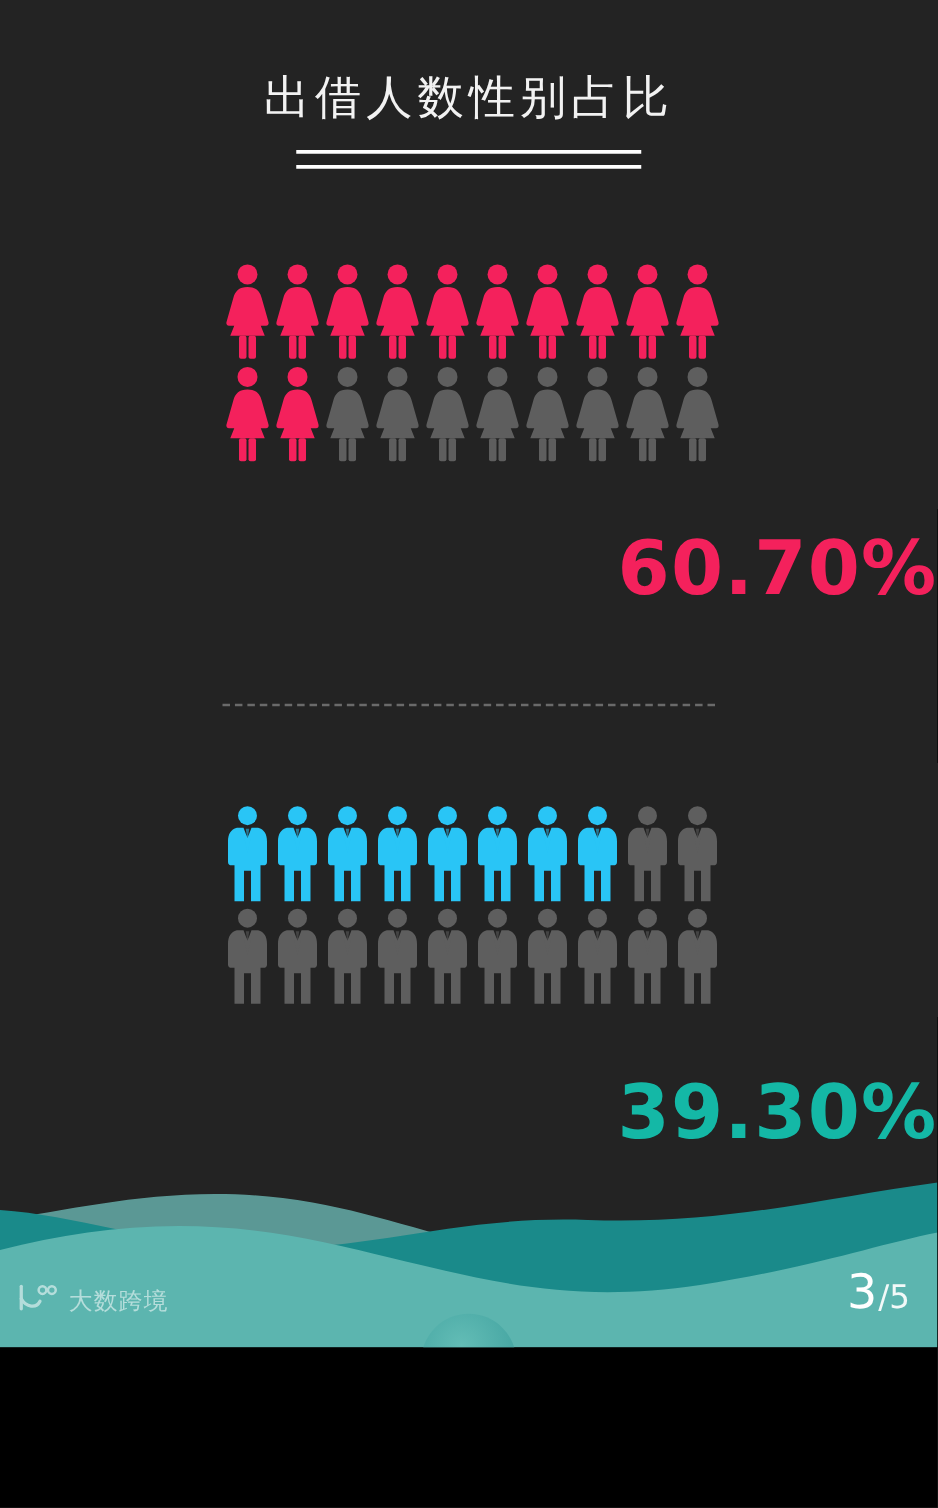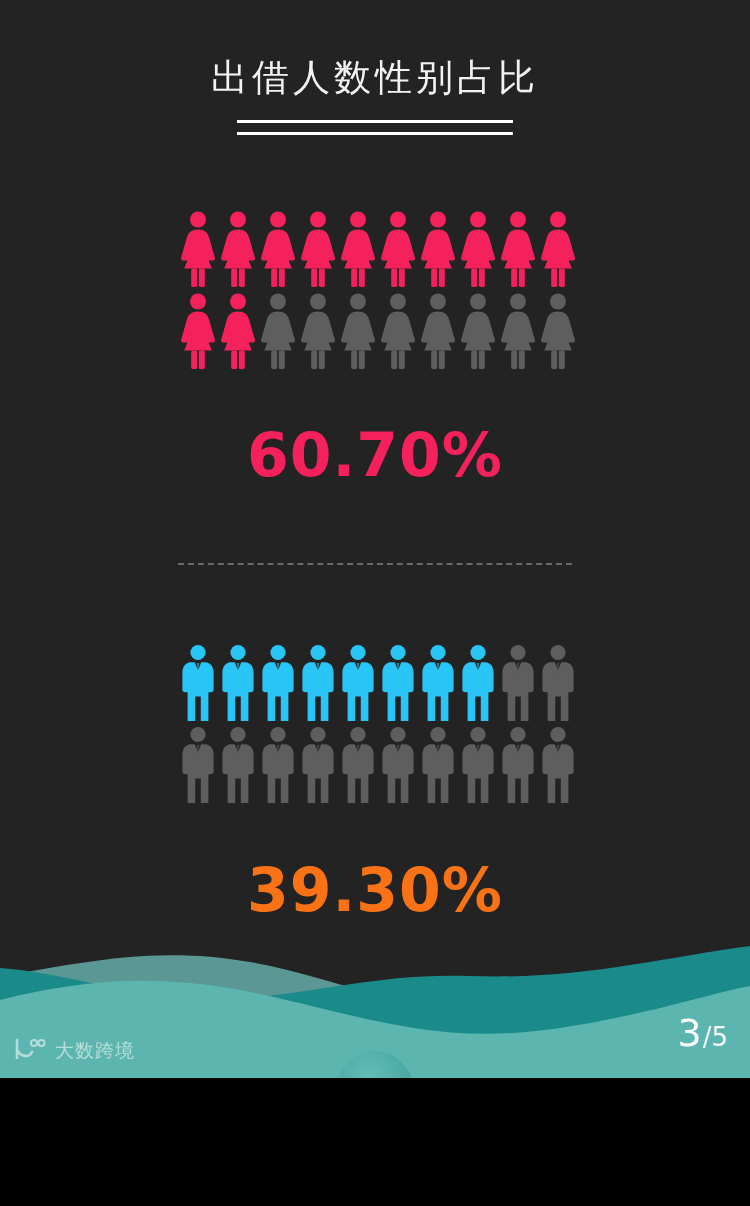--- a/index.html
+++ b/index.html
@@ -72,7 +72,7 @@
     position: absolute;
     left: 0;
     width: 750px;
-    text-align: center;
+    text-align: right;
     font-size: 60px;
     font-weight: 700;
     letter-spacing: 1px;

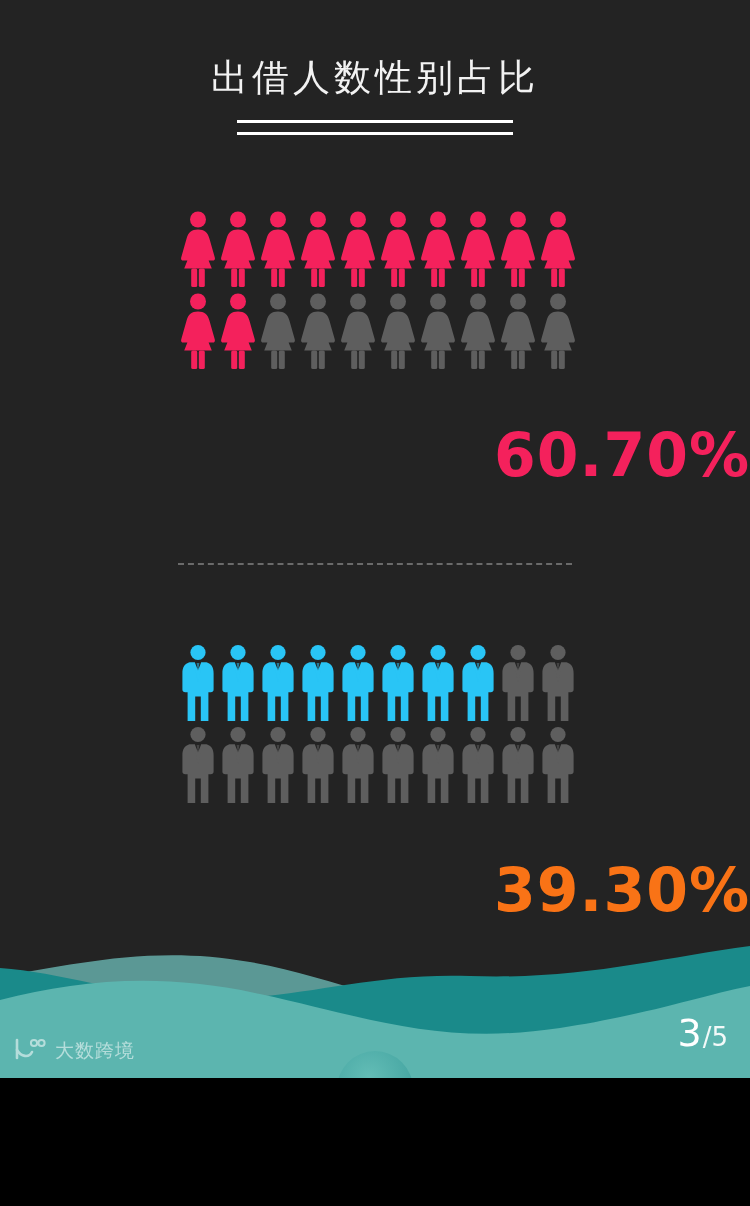--- a/index.html
+++ b/index.html
@@ -79,7 +79,7 @@
     font-family: "DejaVu Sans", "Liberation Sans", sans-serif;
   }
   .pct-female { color: #F4215C; }
-  .pct-male   { color: #f97316; }
+  .pct-male   { color: #14b8a6; }
 
   
   .divider {

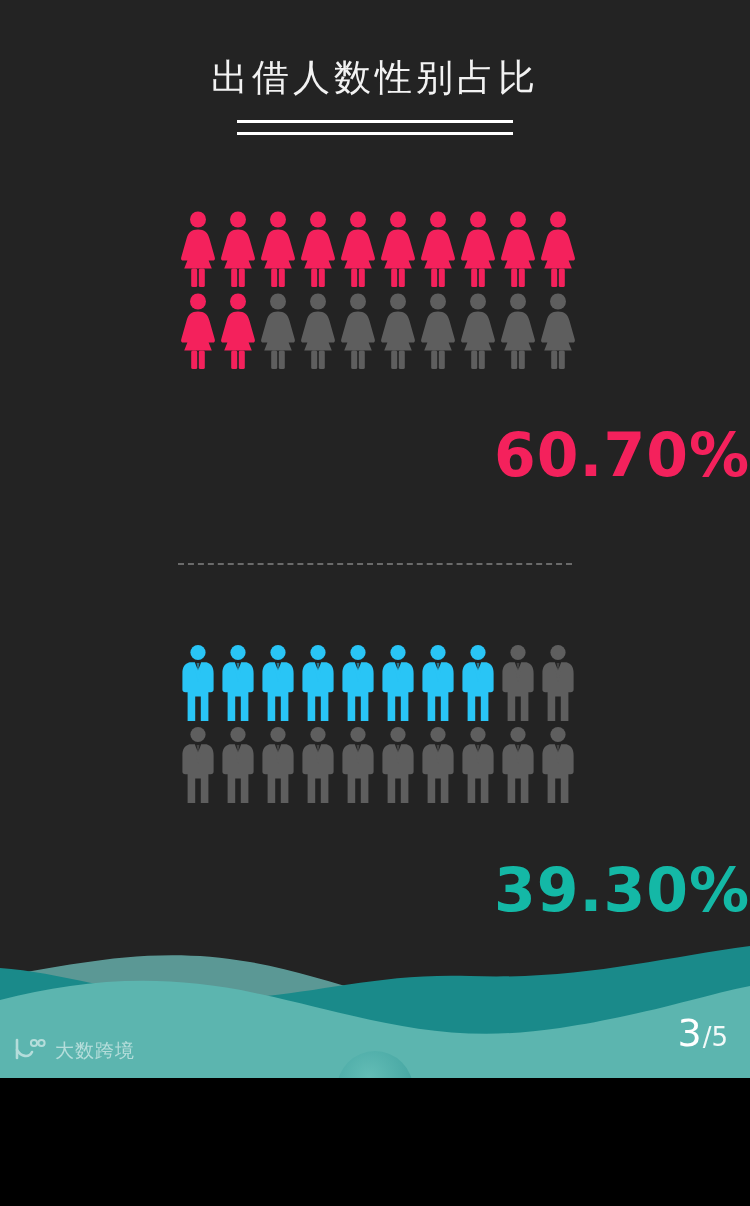--- a/index.html
+++ b/index.html
@@ -134,7 +134,7 @@
   .watermark {
     position: absolute;
     left: 14px;
-    bottom: 14px;
+    bottom: 24px;
     display: flex;
     align-items: center;
     opacity: .55;

